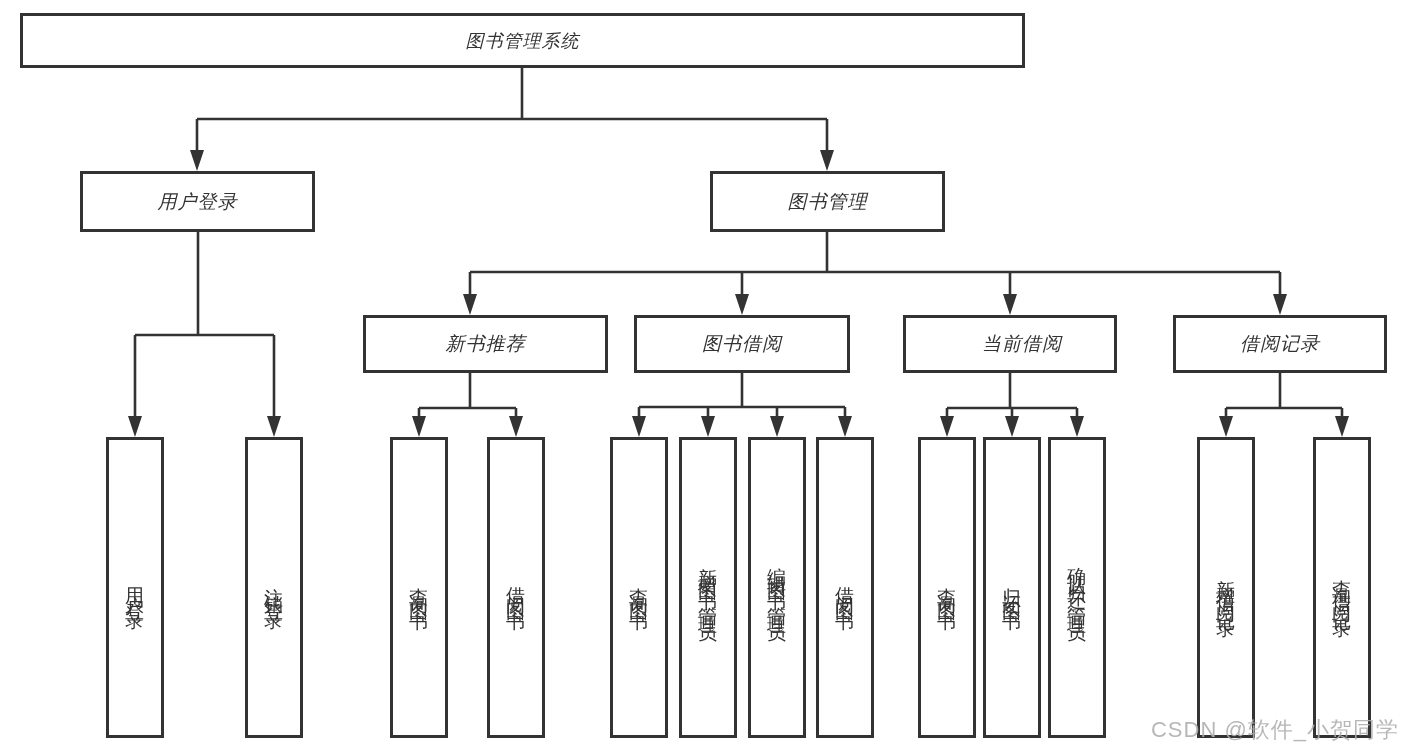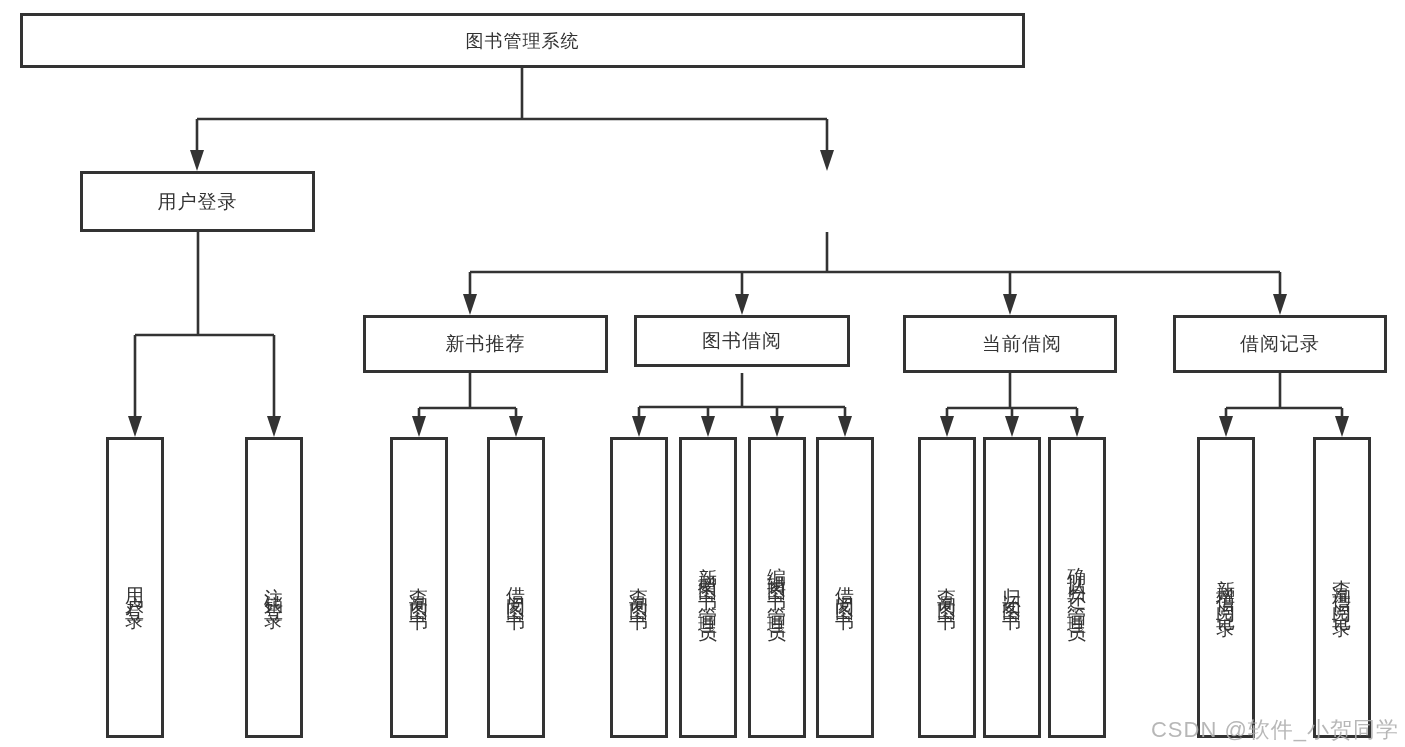--- a/index.html
+++ b/index.html
@@ -22,6 +22,7 @@
     display:flex;align-items:center;justify-content:center;
     box-sizing:border-box;font-size:19px;letter-spacing:1px;color:var(--text);
     z-index:2;
+    font-style:italic;
   }
   .node.root{font-size:18px;}
   .vnode{

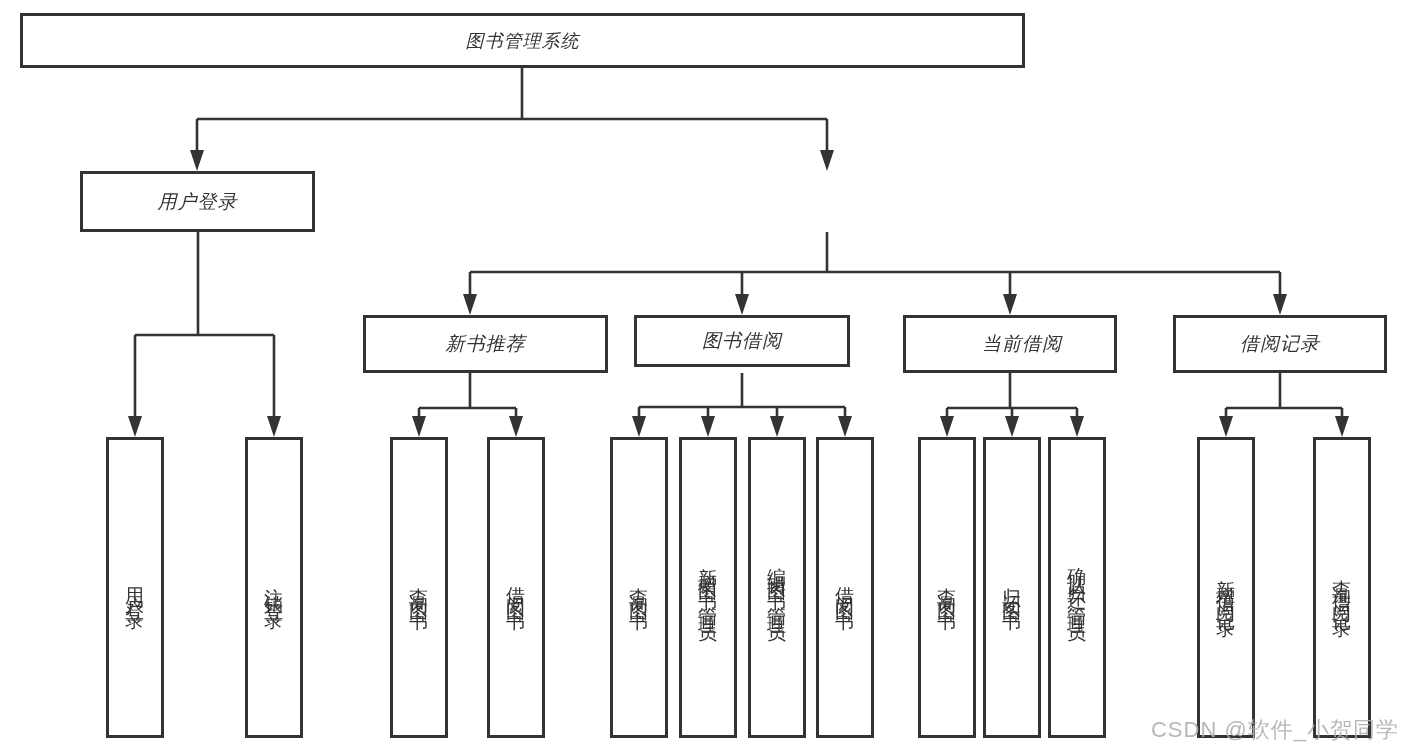--- a/index.html
+++ b/index.html
@@ -84,6 +84,7 @@
   <div class="node root" style="left:20px;top:13px;width:1005px;height:55px;">图书管理系统</div>
 
   <div class="node" style="left:80px;top:171px;width:235px;height:61px;">用户登录</div>
+  <div class="node" style="left:710px;top:171px;width:235px;height:61px;">图书管理</div>
 
   <div class="node" style="left:363px;top:315px;width:245px;height:58px;">新书推荐</div>
   <div class="node" style="left:634px;top:315px;width:216px;height:52px;">图书借阅</div>

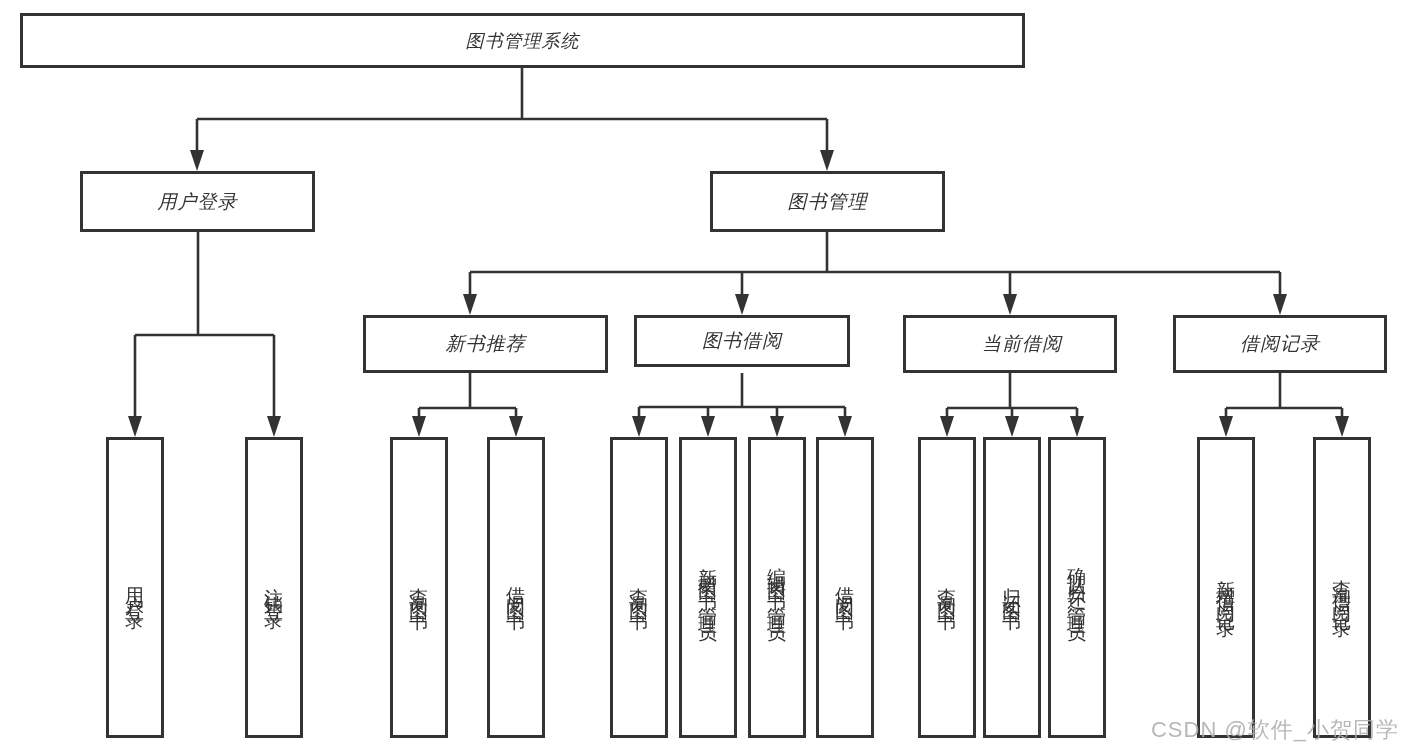--- a/index.html
+++ b/index.html
@@ -87,7 +87,7 @@
   <div class="node" style="left:710px;top:171px;width:235px;height:61px;">图书管理</div>
 
   <div class="node" style="left:363px;top:315px;width:245px;height:58px;">新书推荐</div>
-  <div class="node" style="left:634px;top:315px;width:216px;height:52px;">图书借阅</div>
+  <div class="node" style="left:634px;top:315px;width:216px;height:58px;">图书借阅</div>
   <div class="node" style="left:903px;top:315px;width:214px;height:58px;padding-left:24px;">当前借阅</div>
   <div class="node" style="left:1173px;top:315px;width:214px;height:58px;">借阅记录</div>
 

